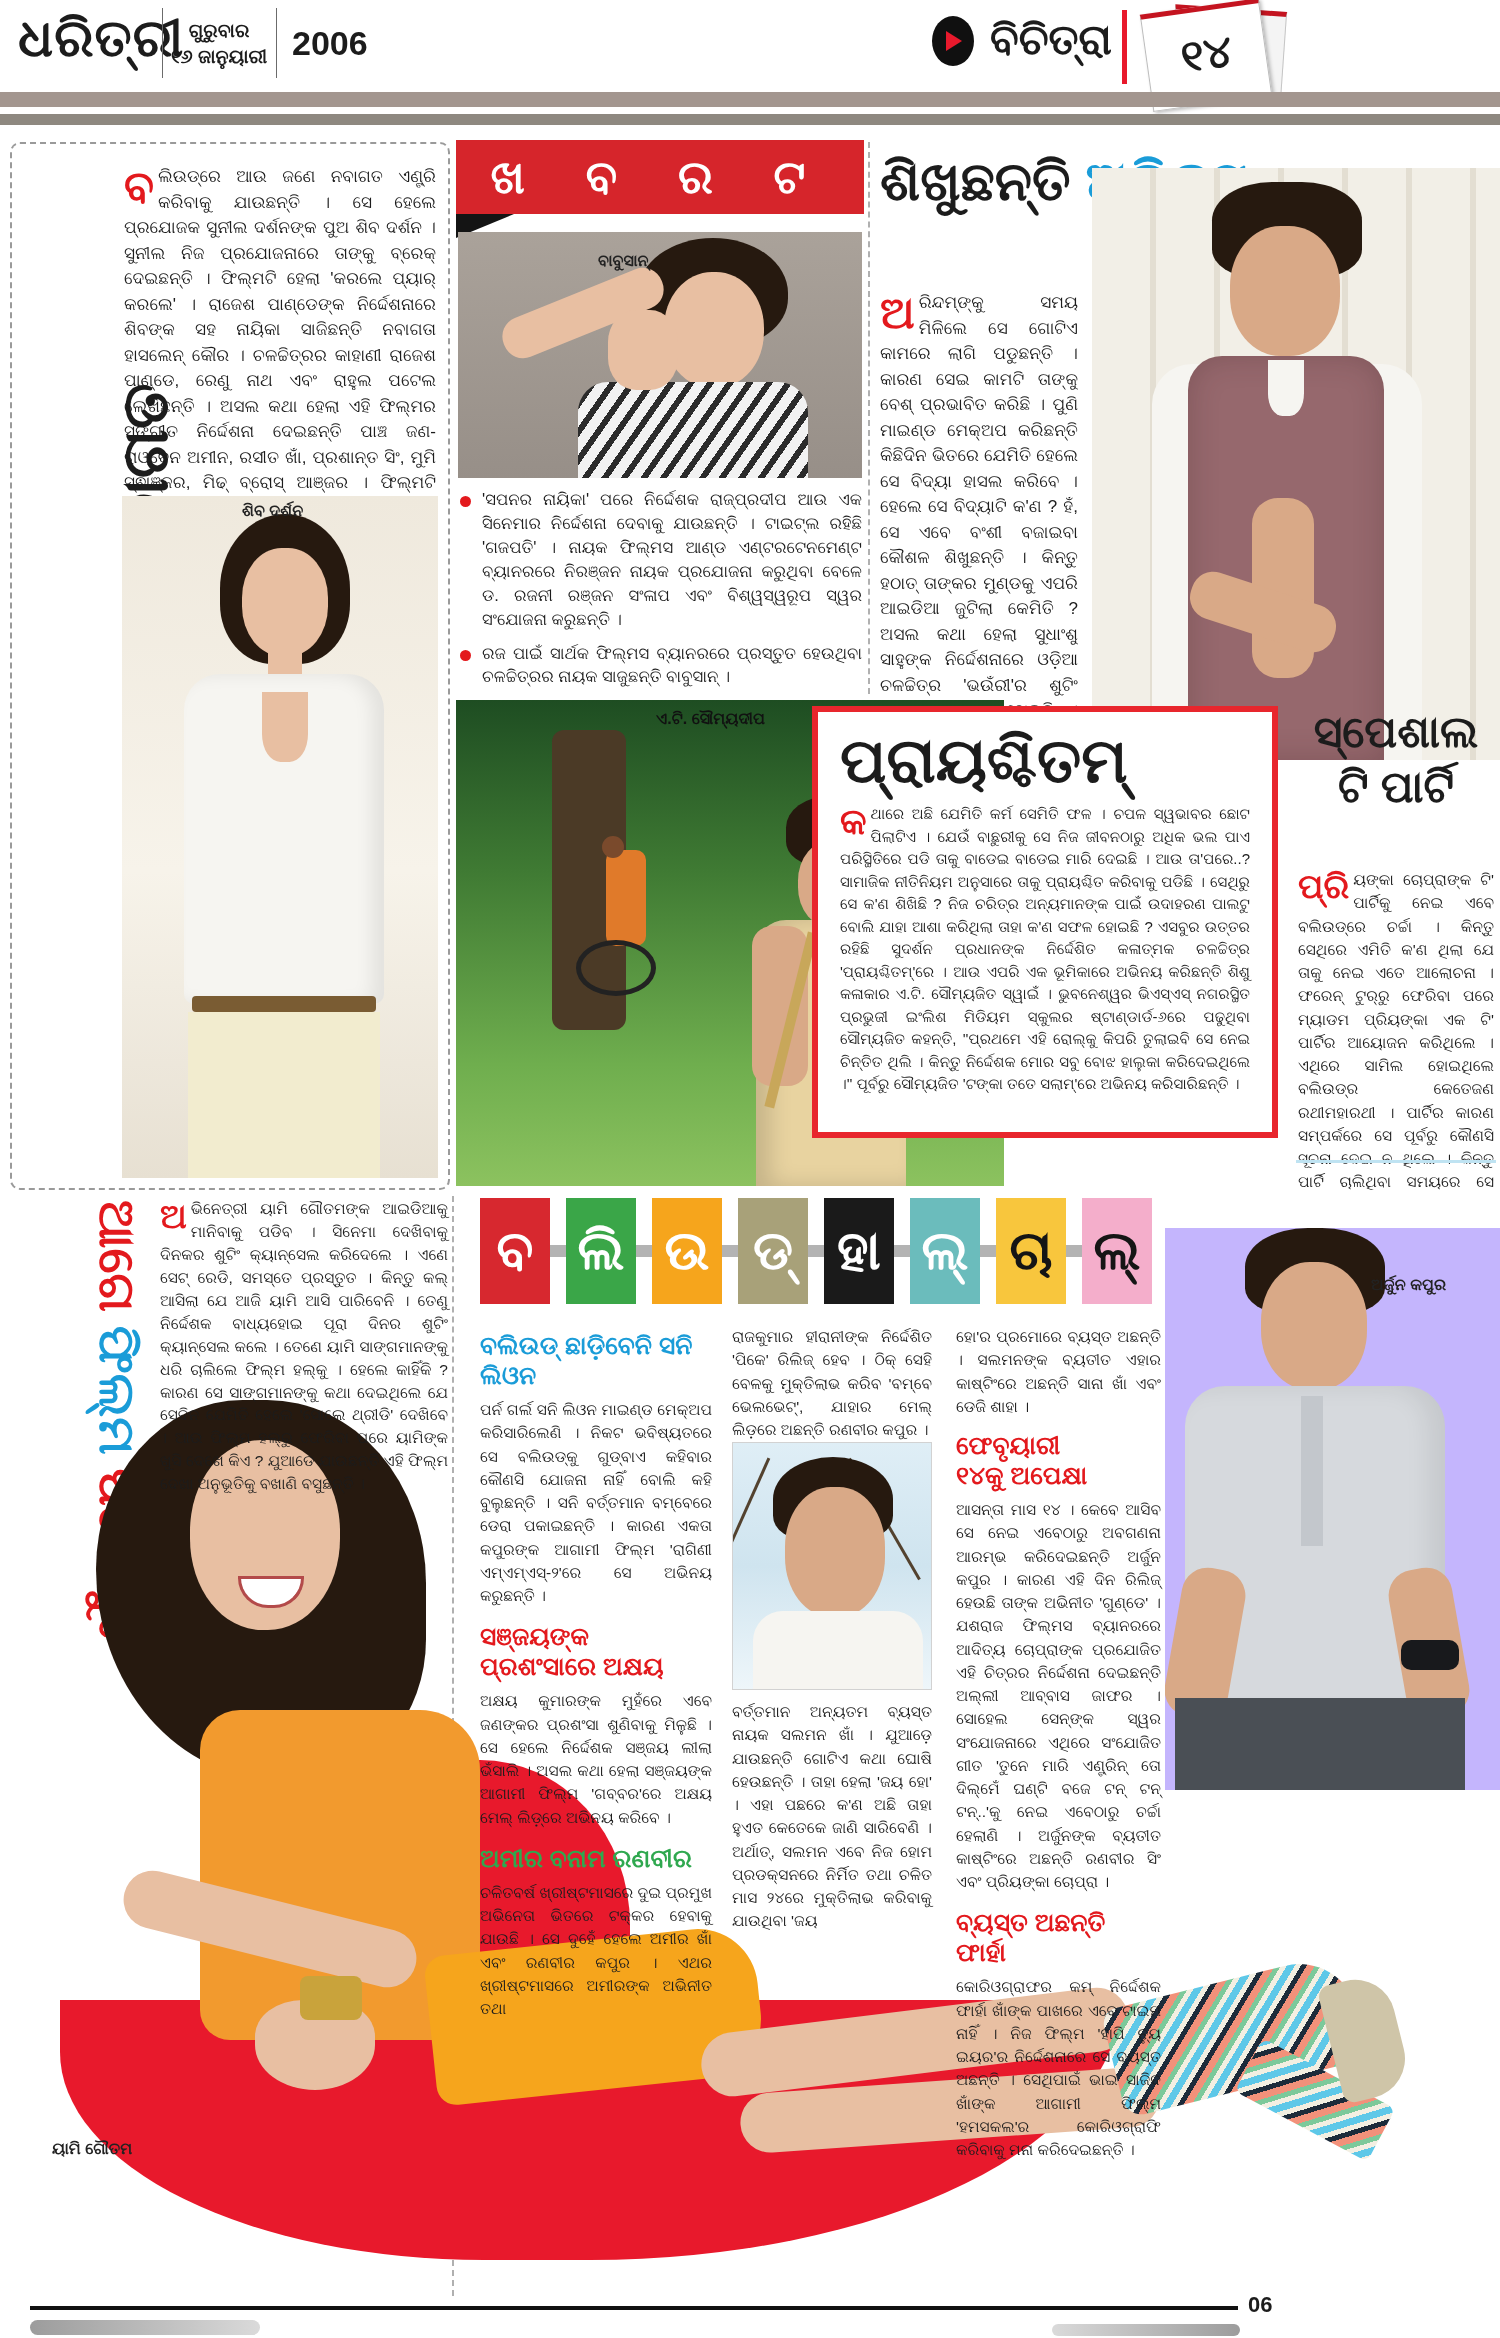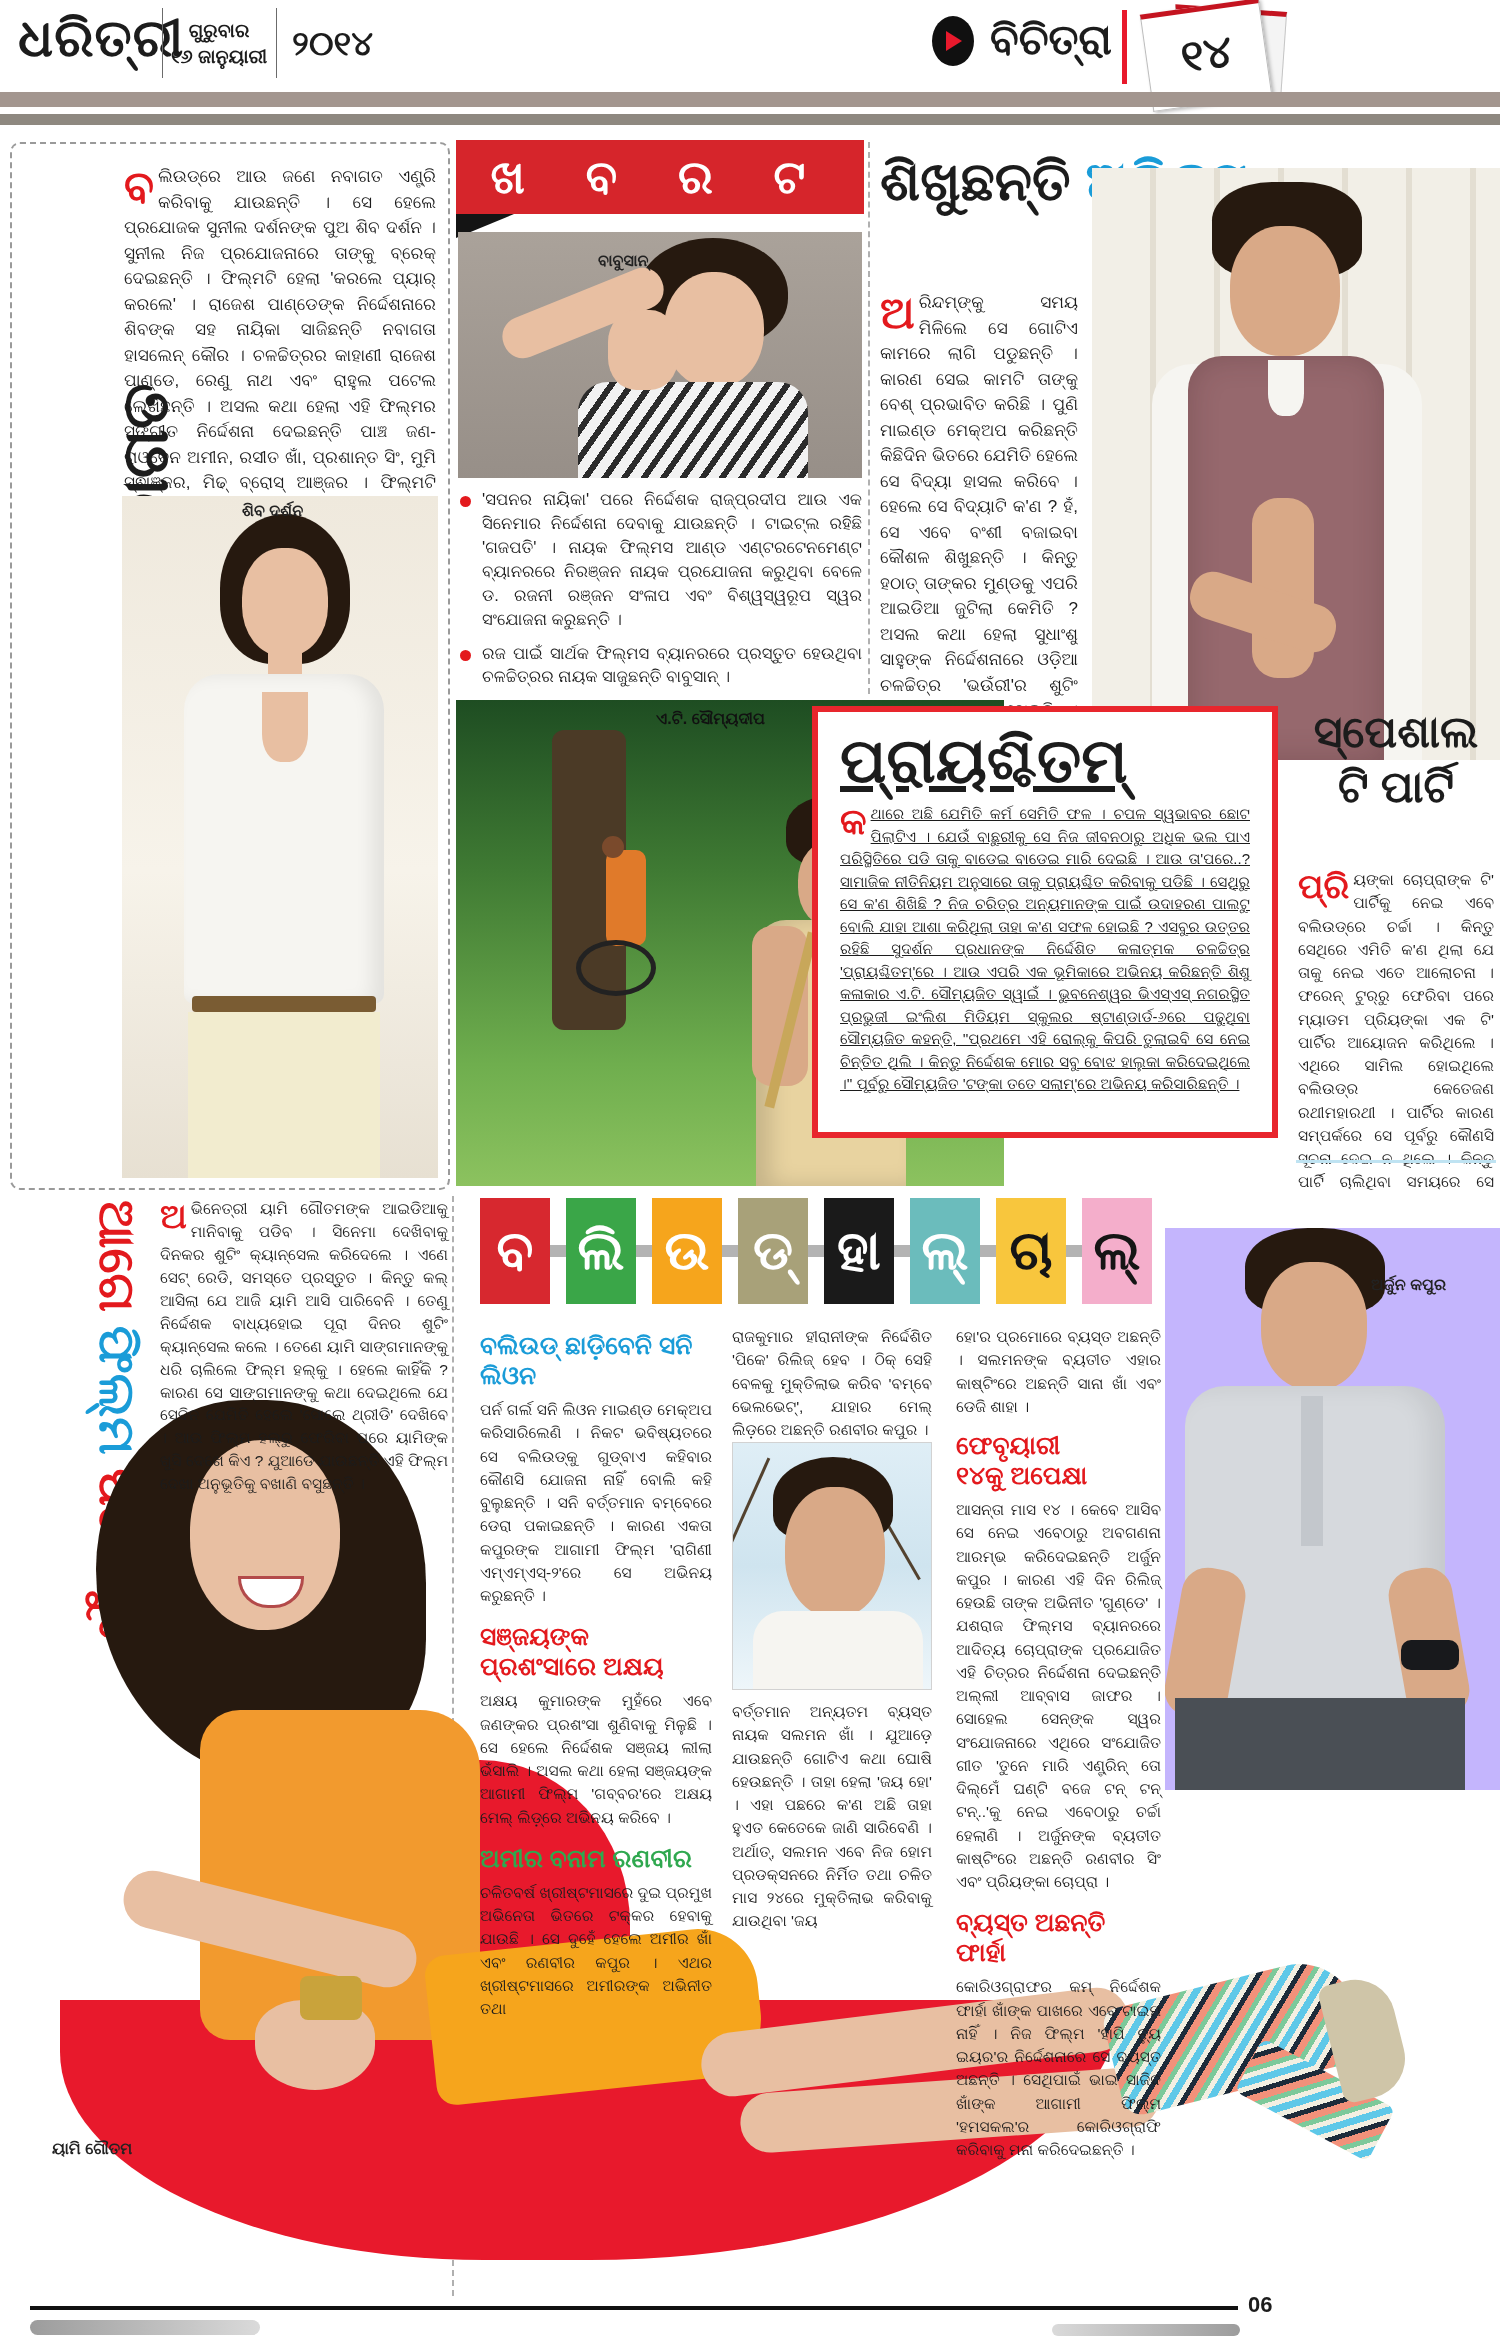--- a/index.html
+++ b/index.html
@@ -89,7 +89,7 @@
     <div>୧୬ ଜାନୁୟାରୀ</div>
   </div>
   <div class="abs head-divider" style="left:276px;top:8px;height:70px;"></div>
-  <div class="abs odia year" style="left:292px;top:24px;">୨୦୧୪</div>
+  <div class="abs odia year" style="left:292px;top:24px;">2006</div>
 
   <div class="abs section-badge" style="left:932px;top:16px;"></div>
   <div class="abs odia section-name" style="left:990px;top:16px;">ବିଚିତ୍ରା</div>

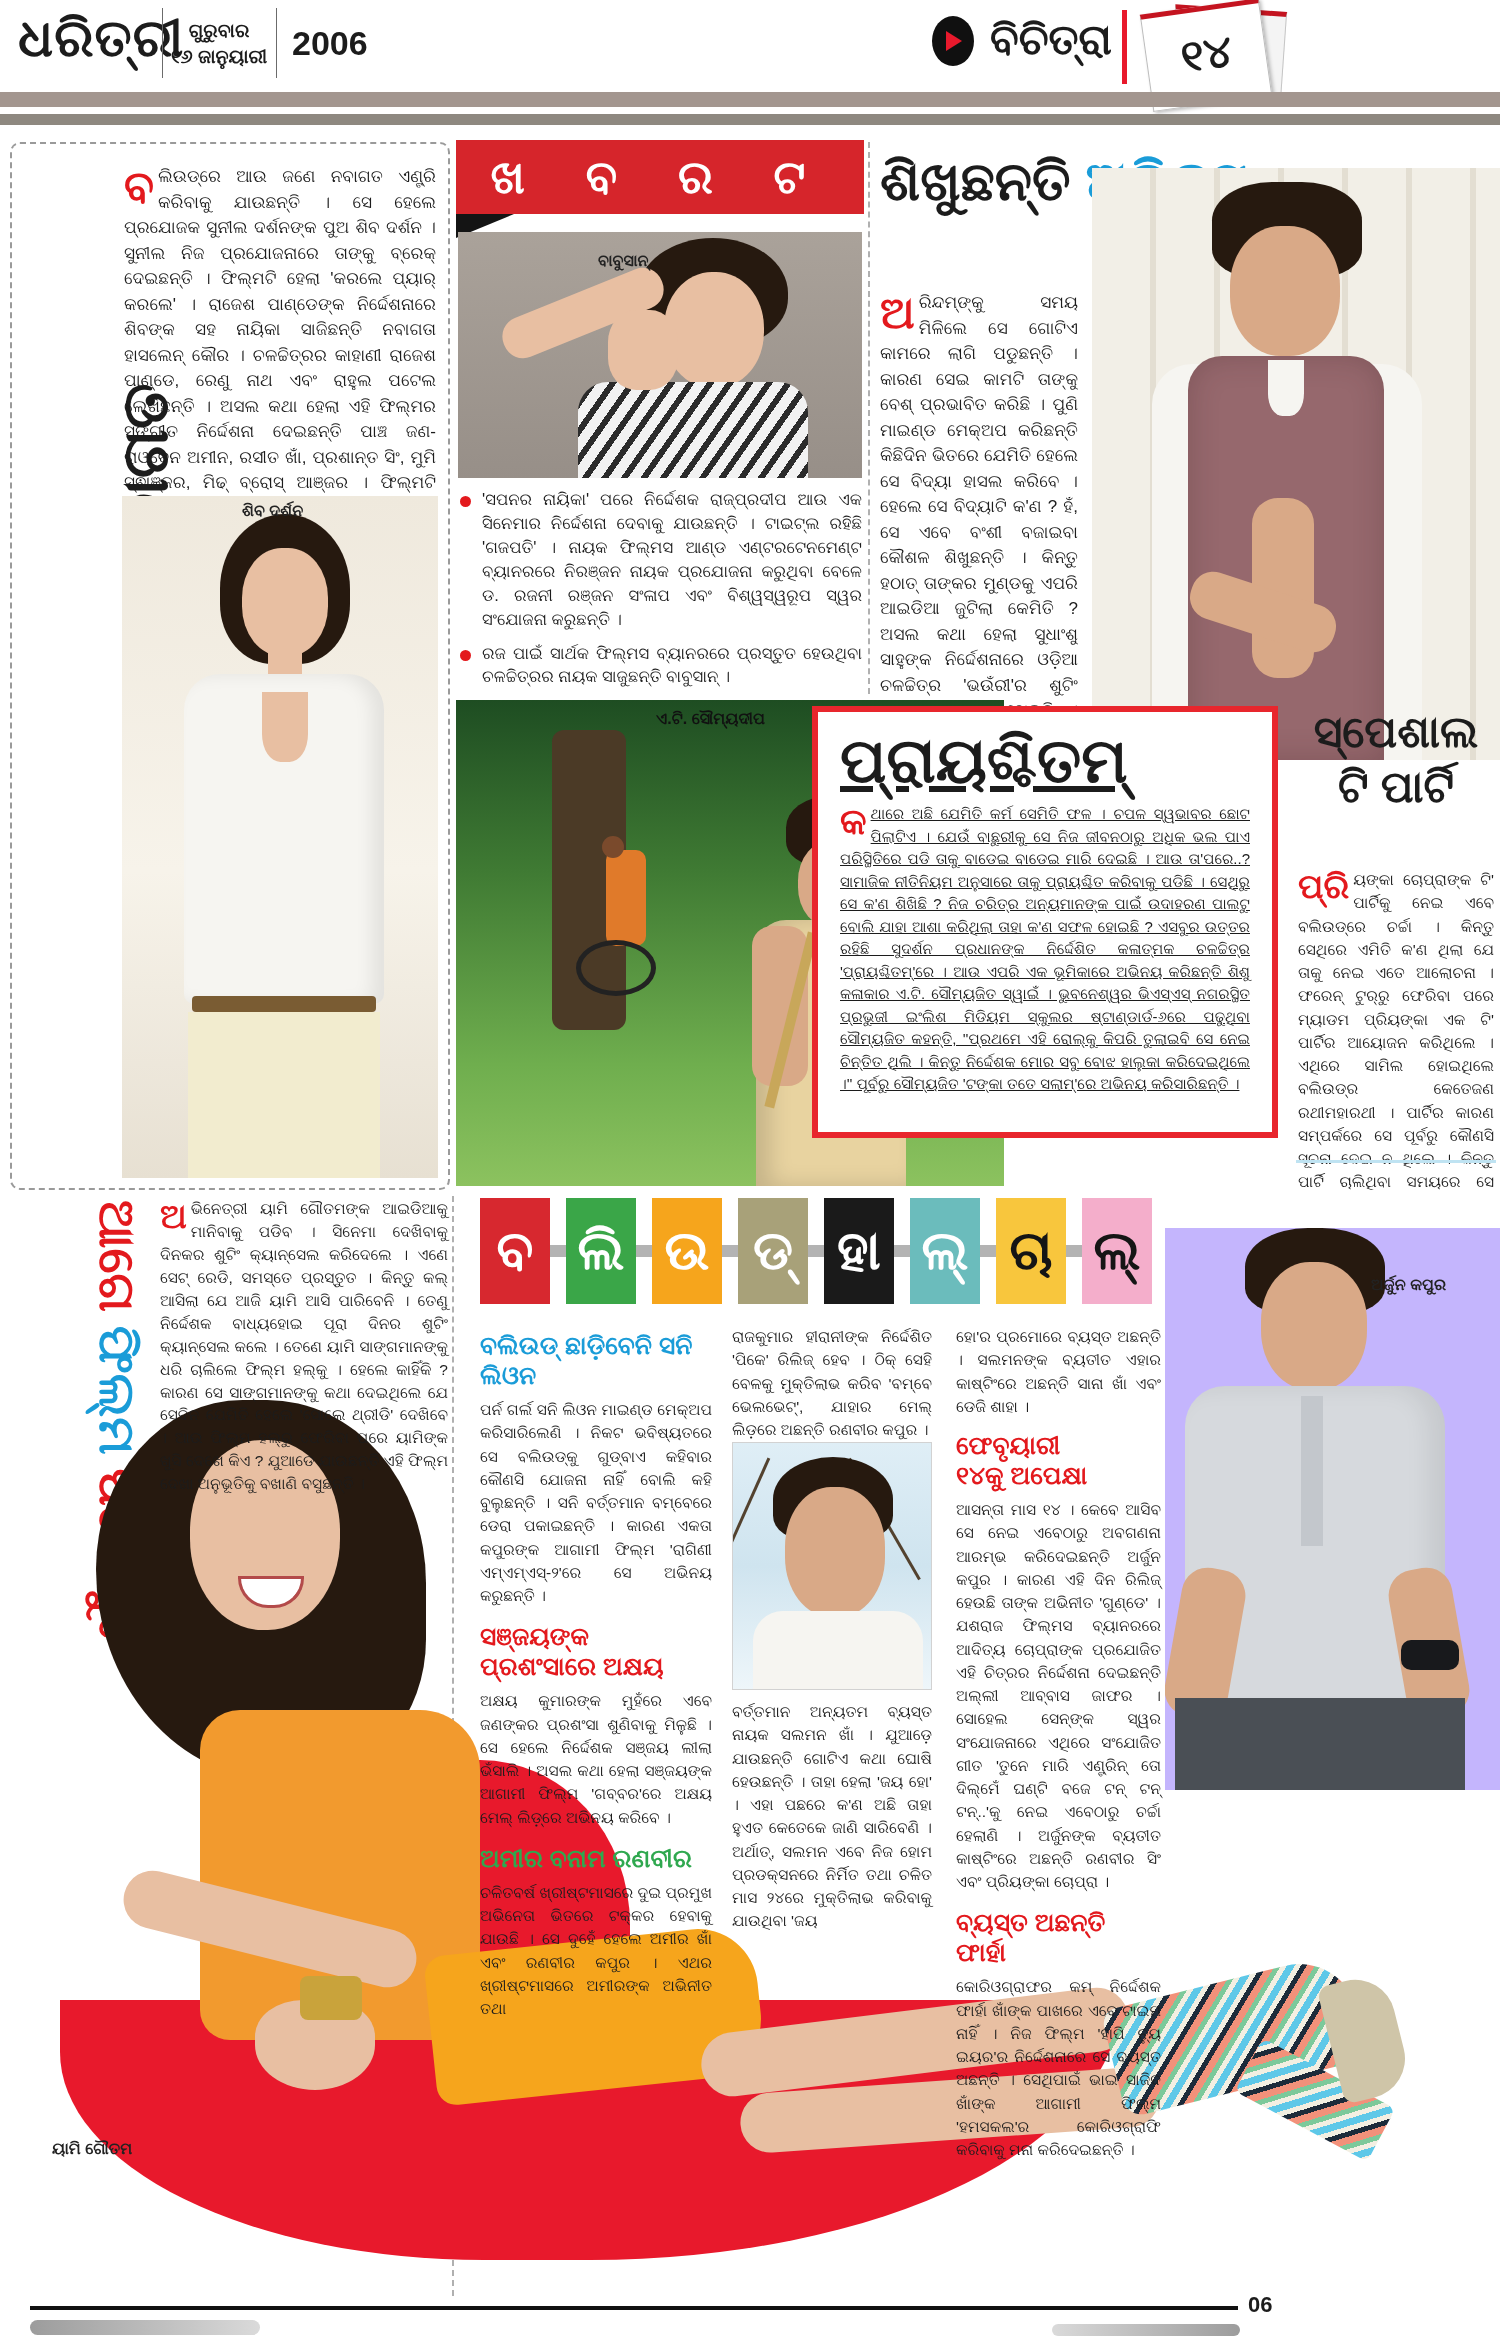--- a/index.html
+++ b/index.html
@@ -169,7 +169,7 @@
     <div class="abs odia caption" style="left:200px;top:10px;color:#111;">ଏ.ଟି. ସୌମ୍ୟଦୀପ</div>
   </div>
 
-  <div class="abs pray-box" style="left:812px;top:706px;width:466px;height:432px;padding:16px 22px;box-sizing:border-box;overflow:hidden;text-decoration:underline;">
+  <div class="abs pray-box" style="left:812px;top:706px;width:466px;height:432px;padding:16px 22px;box-sizing:border-box;overflow:hidden;">
     <div class="odia pray-h">ପ୍ରାୟଶ୍ଚିତମ୍</div>
     <div class="odia" style="font-size:15px;line-height:1.5;text-align:justify;margin-top:10px;">
       <span class="dc" style="font-size:36px;">କ</span><span>ଥାରେ ଅଛି ଯେମିତି କର୍ମ ସେମିତି ଫଳ । ଚପଳ ସ୍ୱଭାବର ଛୋଟ ପିଲାଟିଏ । ଯେଉଁ ବାଛୁରୀକୁ ସେ ନିଜ ଜୀବନଠାରୁ ଅଧିକ ଭଲ ପାଏ ପରିସ୍ଥିତିରେ ପଡି ତାକୁ ବାଡେଇ ବାଡେଇ ମାରି ଦେଇଛି । ଆଉ ତା'ପରେ..? ସାମାଜିକ ନୀତିନିୟମ ଅନୁସାରେ ତାକୁ ପ୍ରାୟଶ୍ଚିତ କରିବାକୁ ପଡିଛି । ସେଥିରୁ ସେ କ'ଣ ଶିଖିଛି ? ନିଜ ଚରିତ୍ର ଅନ୍ୟମାନଙ୍କ ପାଇଁ ଉଦାହରଣ ପାଲଟୁ ବୋଲି ଯାହା ଆଶା କରିଥିଲା ତାହା କ'ଣ ସଫଳ ହୋଇଛି ? ଏସବୁର ଉତ୍ତର ରହିଛି ସୁଦର୍ଶନ ପ୍ରଧାନଙ୍କ ନିର୍ଦ୍ଦେଶିତ କଳାତ୍ମକ ଚଳଚ୍ଚିତ୍ର 'ପ୍ରାୟଶ୍ଚିତମ୍'ରେ । ଆଉ ଏପରି ଏକ ଭୂମିକାରେ ଅଭିନୟ କରିଛନ୍ତି ଶିଶୁ କଳାକାର ଏ.ଟି. ସୌମ୍ୟଜିତ ସ୍ୱାଇଁ । ଭୁବନେଶ୍ୱର ଭିଏସ୍‌ଏସ୍ ନଗରସ୍ଥିତ ପ୍ରଭୁଜୀ ଇଂଲିଶ ମିଡିୟମ ସ୍କୁଲର ଷ୍ଟାଣ୍ଡାର୍ଡ-୬ରେ ପଢୁଥିବା ସୌମ୍ୟଜିତ କହନ୍ତି, ''ପ୍ରଥମେ ଏହି ରୋଲ୍‌କୁ କିପରି ତୁଲାଇବି ସେ ନେଇ ଚିନ୍ତିତ ଥିଲି । କିନ୍ତୁ ନିର୍ଦ୍ଦେଶକ ମୋର ସବୁ ବୋଝ ହାଲୁକା କରିଦେଇଥିଲେ ।'' ପୂର୍ବରୁ ସୌମ୍ୟଜିତ 'ଟଙ୍କା ତତେ ସଲାମ୍'ରେ ଅଭିନୟ କରିସାରିଛନ୍ତି ।</span>

